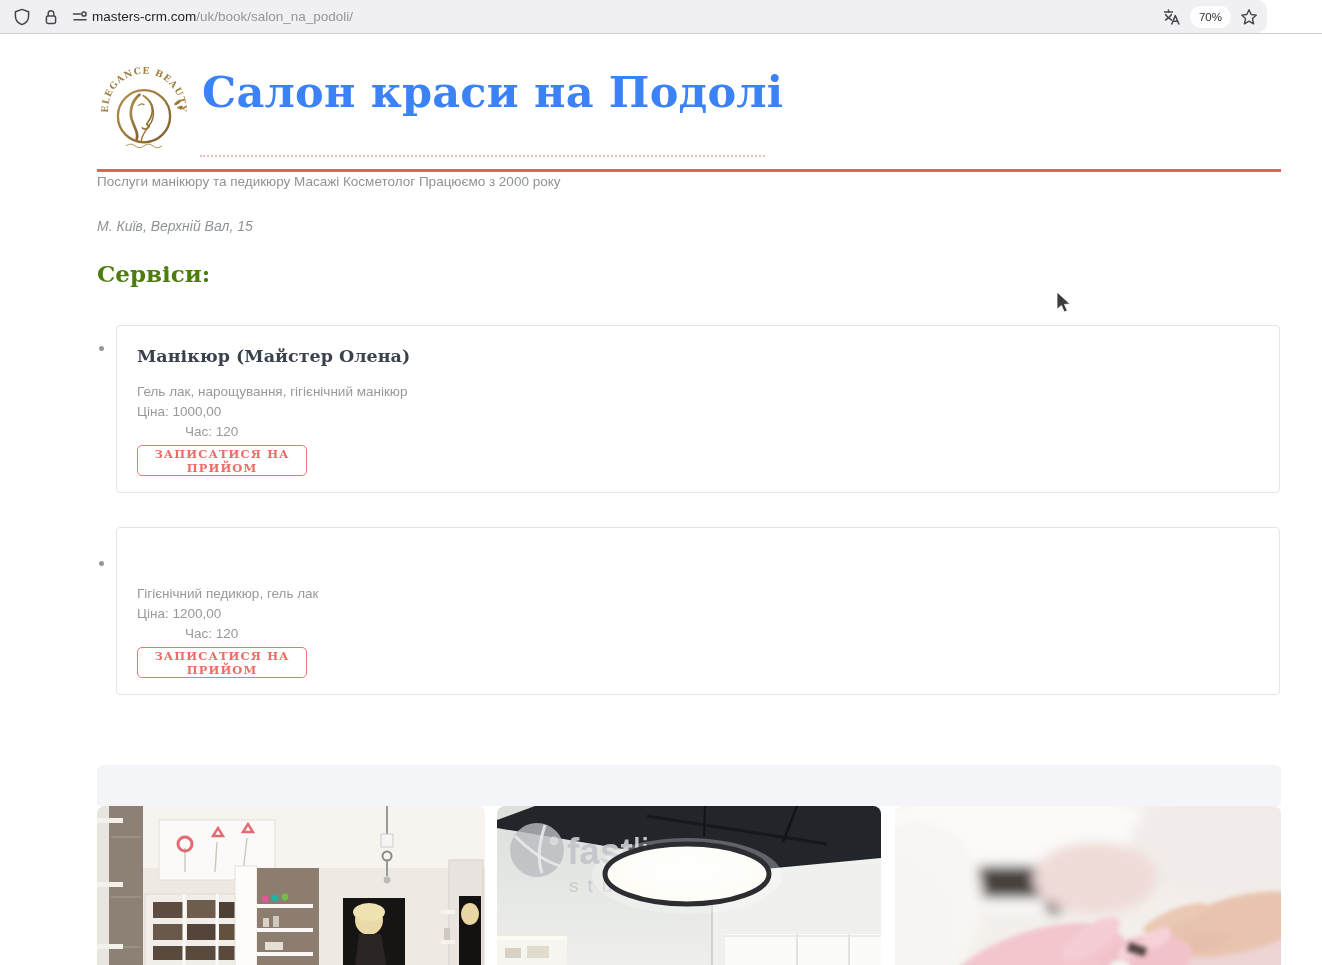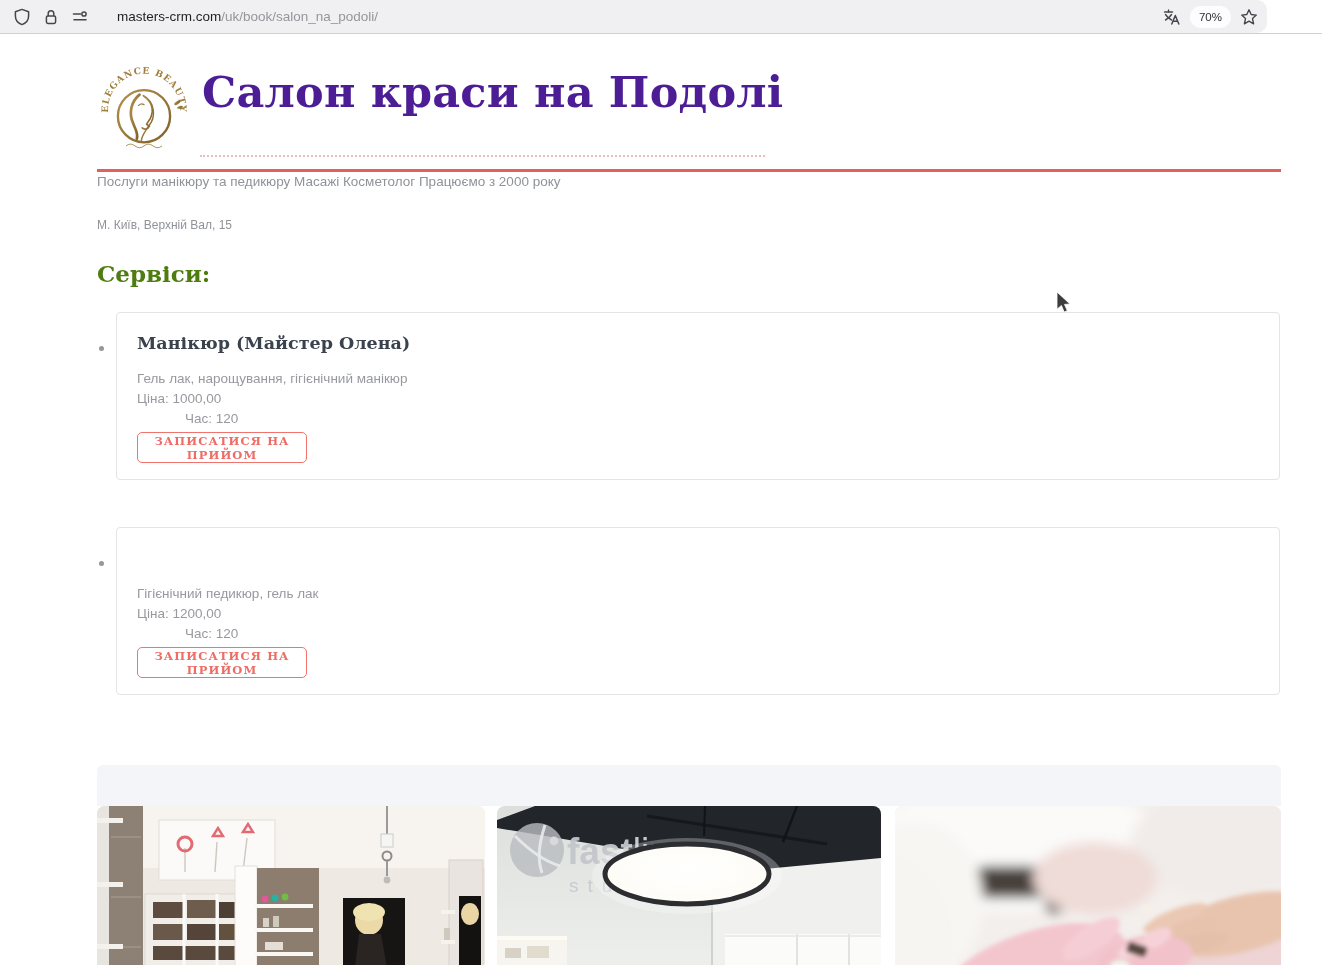--- a/index.html
+++ b/index.html
@@ -14,7 +14,7 @@
     display:flex; align-items:center; }
   .urlbar-left { display:flex; align-items:center; gap:11px; padding-left:13px; }
   .chrome-ic { width:18px; height:18px; display:block; }
-  .url-text { margin-left:28px; font-size:13.5px; white-space:nowrap; }
+  .url-text { margin-left:3px; font-size:13.5px; white-space:nowrap; }
   .url-domain { color:#1f1f24; }
   .url-path { color:#95959b; }
   .urlbar-right { position:absolute; right:9px; top:0; height:33px;

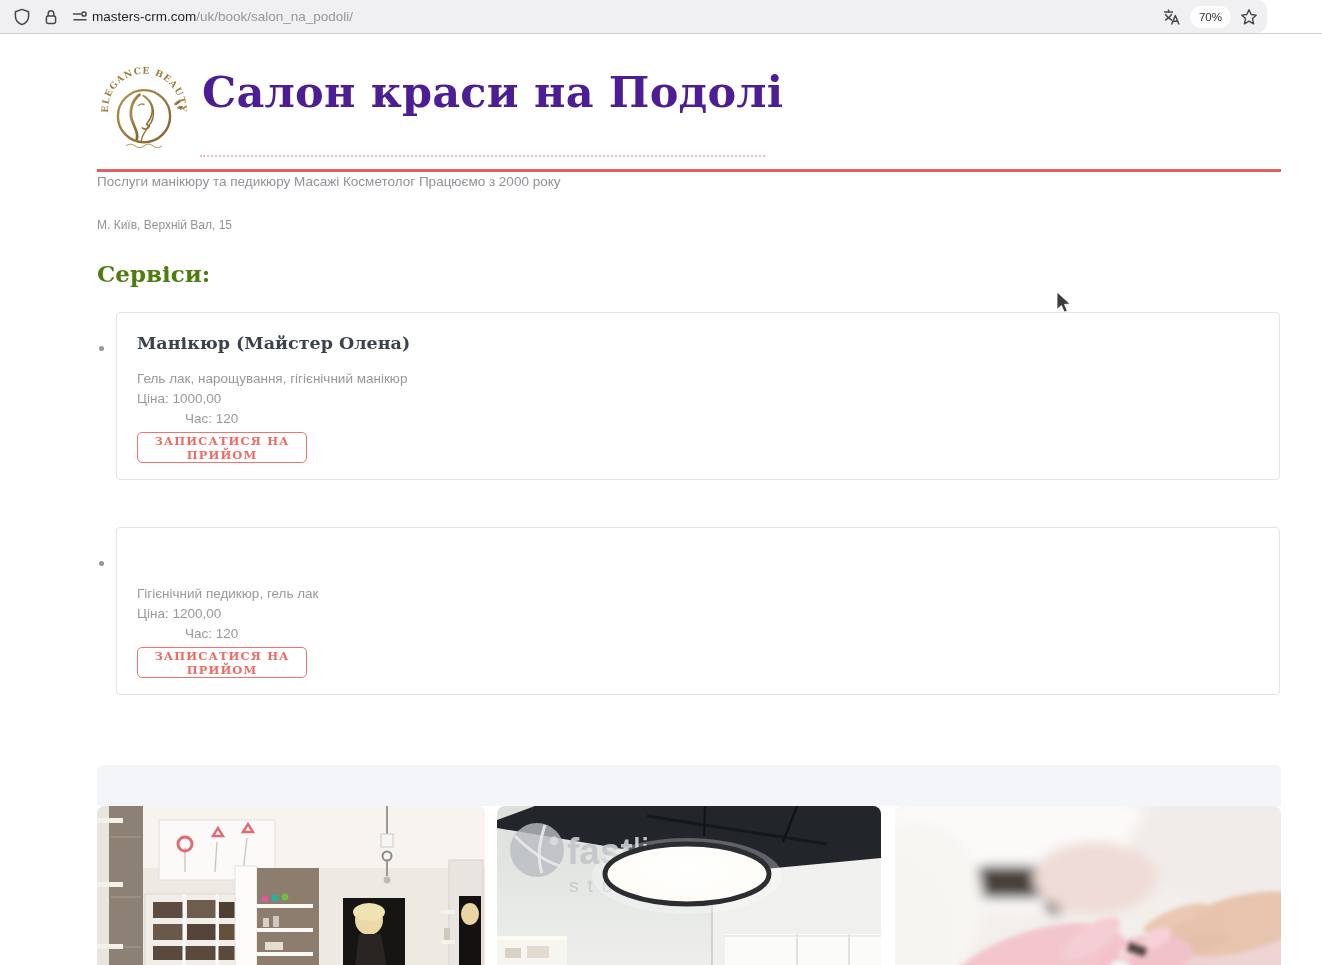--- a/index.html
+++ b/index.html
@@ -30,7 +30,7 @@
 
   .page-title { position:absolute; left:202px; top:32px;
     font-family:"DejaVu Serif", serif; font-weight:bold; font-size:43px;
-    color:#4c1d95; letter-spacing:0.2px; white-space:nowrap; }
+    color:#3b82f6; letter-spacing:0.2px; white-space:nowrap; }
 
   .title-dotted { position:absolute; left:200px; top:120px; width:565px; height:0;
     border-top:2px dotted #ecbcba; }

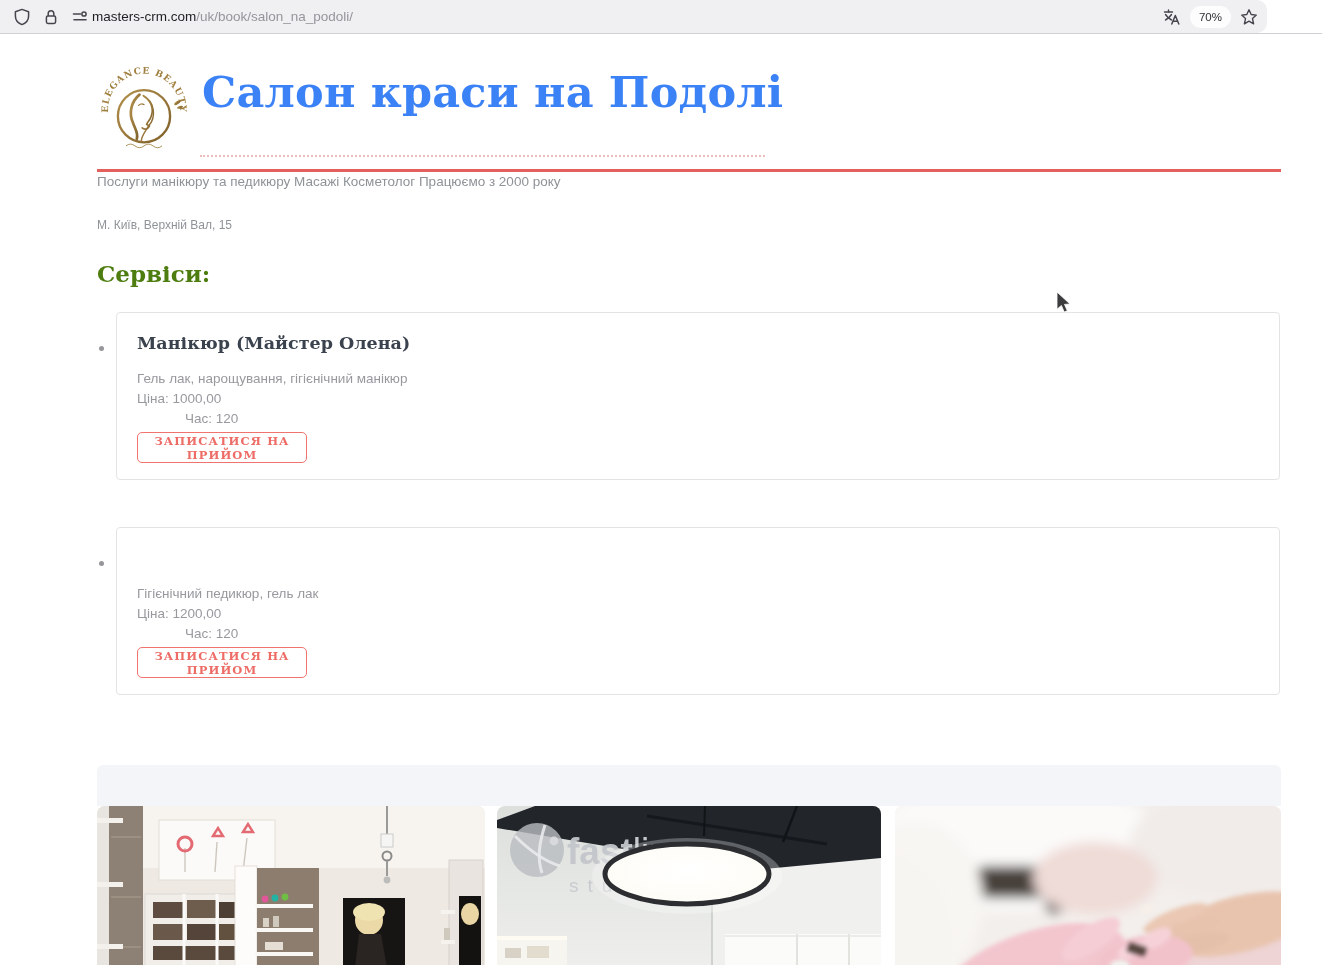--- a/index.html
+++ b/index.html
@@ -39,8 +39,8 @@
 
   .intro-desc { position:absolute; left:97px; top:139px; font-size:13.5px;
     color:#8f9398; }
-  .intro-addr { position:absolute; left:97px; top:183px; font-size:12px;
-    color:#8f9398; }
+  .intro-addr { position:absolute; left:97px; top:183px; font-size:14px;
+    color:#8f9398;font-style:italic; }
   .services-heading { position:absolute; left:97px; top:225px;
     font-family:"DejaVu Serif", serif; font-weight:bold; font-size:23px;
     color:#4d7c0f; }

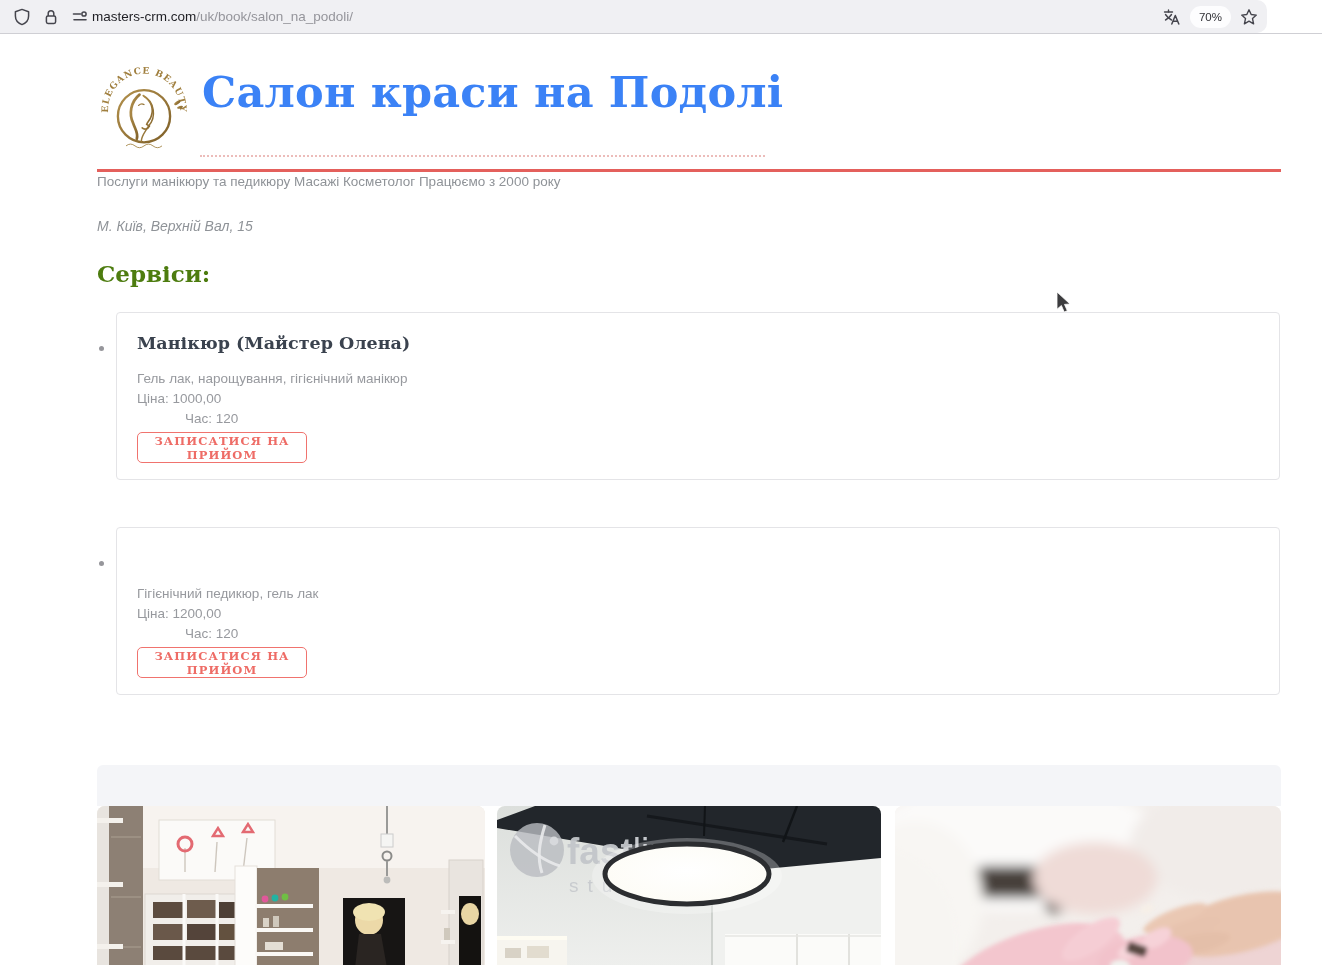--- a/index.html
+++ b/index.html
@@ -51,7 +51,7 @@
 
   .card { position:absolute; left:116px; width:1164px; height:168px;
     background:#fff; border:1px solid #e4e4e7; border-radius:4px; }
-  .c1 { top:277px; } .c2 { top:492px; }
+  .c1 { top:290px; } .c2 { top:492px; }
   .card-title { position:absolute; left:20px; top:20px;
     font-family:"DejaVu Serif", serif; font-weight:bold; font-size:17.5px;
     color:#3a424e; }

